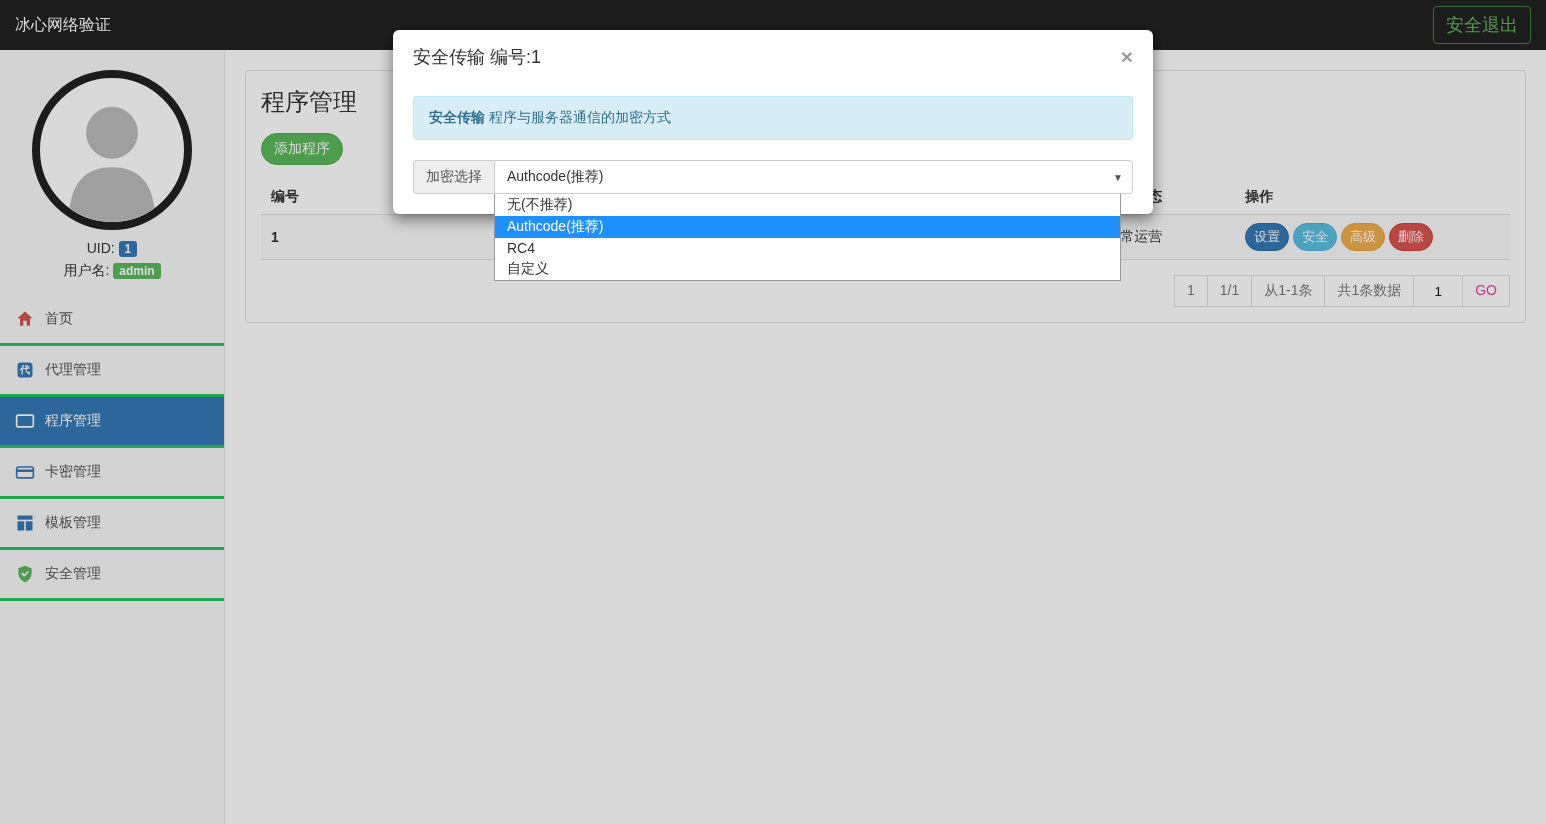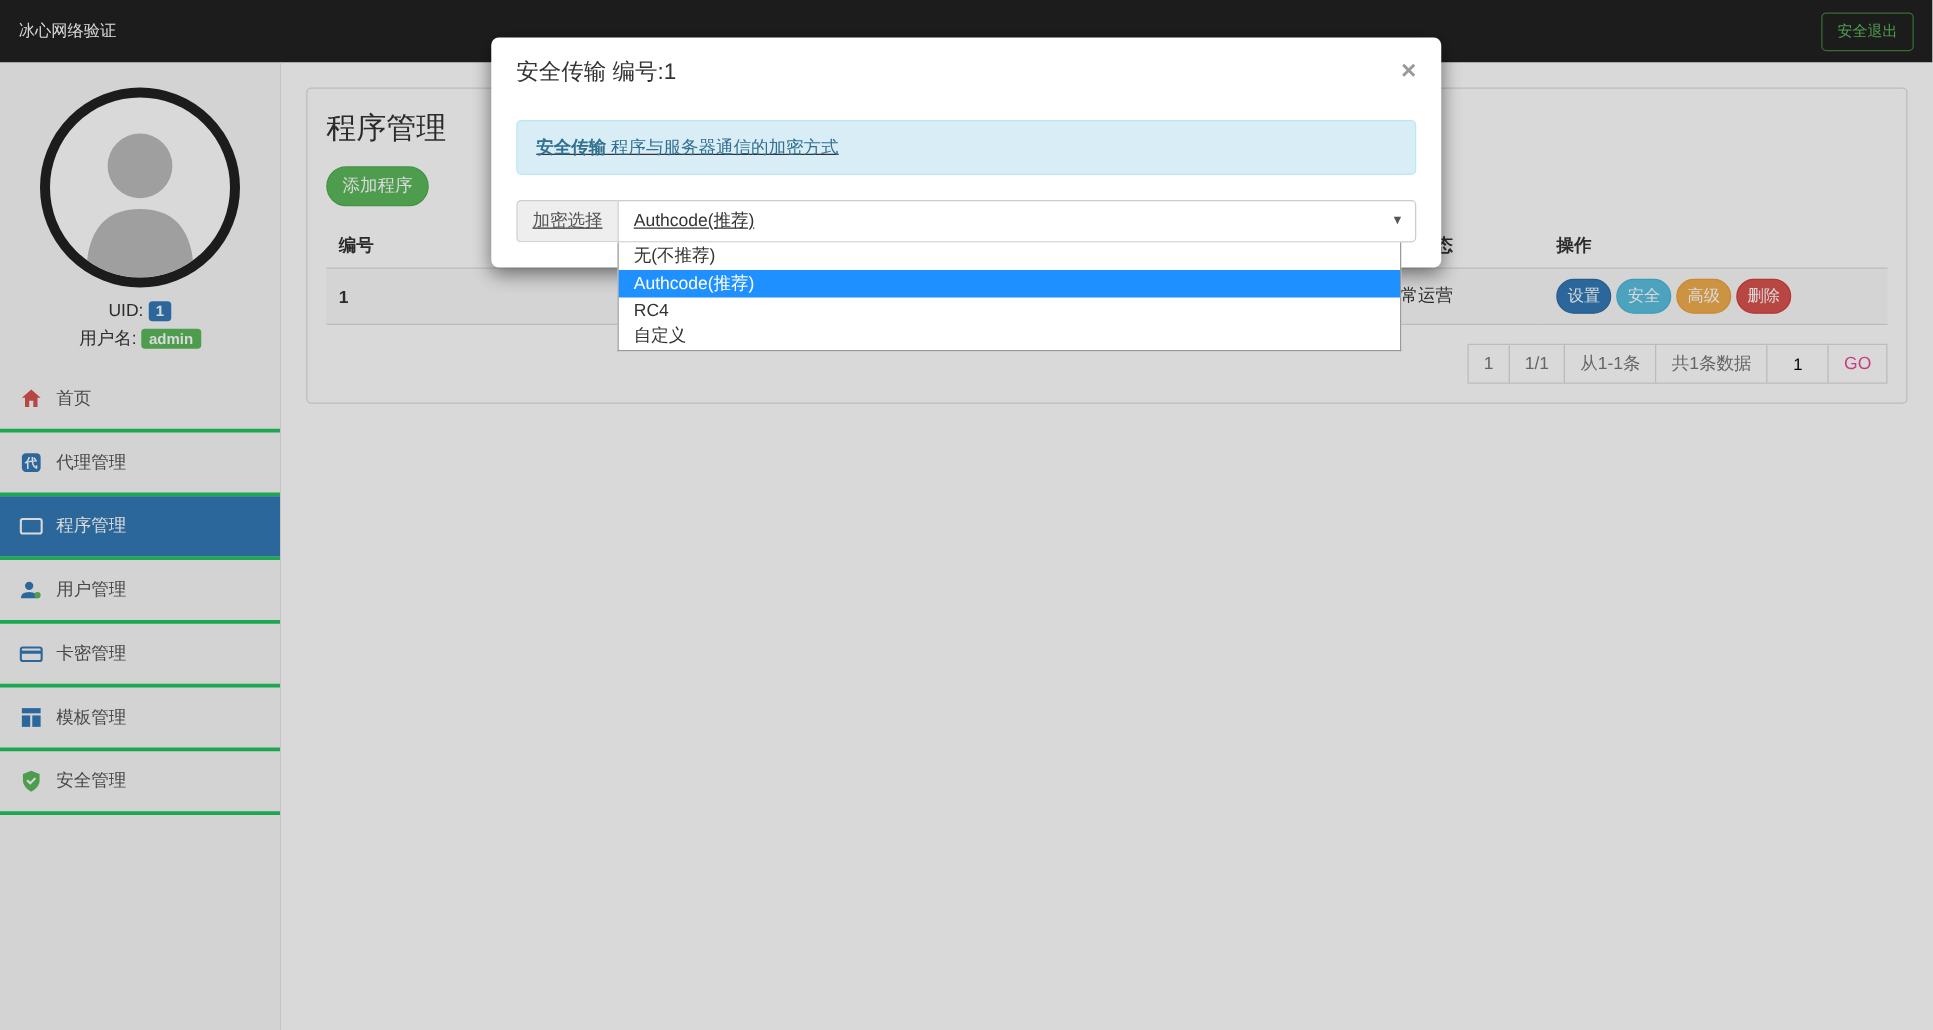--- a/index.html
+++ b/index.html
@@ -6,7 +6,7 @@
 body { font-family: "Microsoft YaHei", Arial, sans-serif; font-size: 14px; color: #333; background: #fff; }
 
 .topbar { background: #222; color: #9d9d9d; height: 50px; display: flex; align-items: center; padding: 0 15px; justify-content: space-between; }
-.brand { color: #fff; font-size: 13px; }
+.brand { color: #fff; font-size: 16px; }
 .logout-btn { background: transparent; border: 1px solid #398439; color: #5cb85c; padding: 6px 12px; border-radius: 4px; cursor: pointer; font-size: 12px; }
 
 .layout { display: flex; }

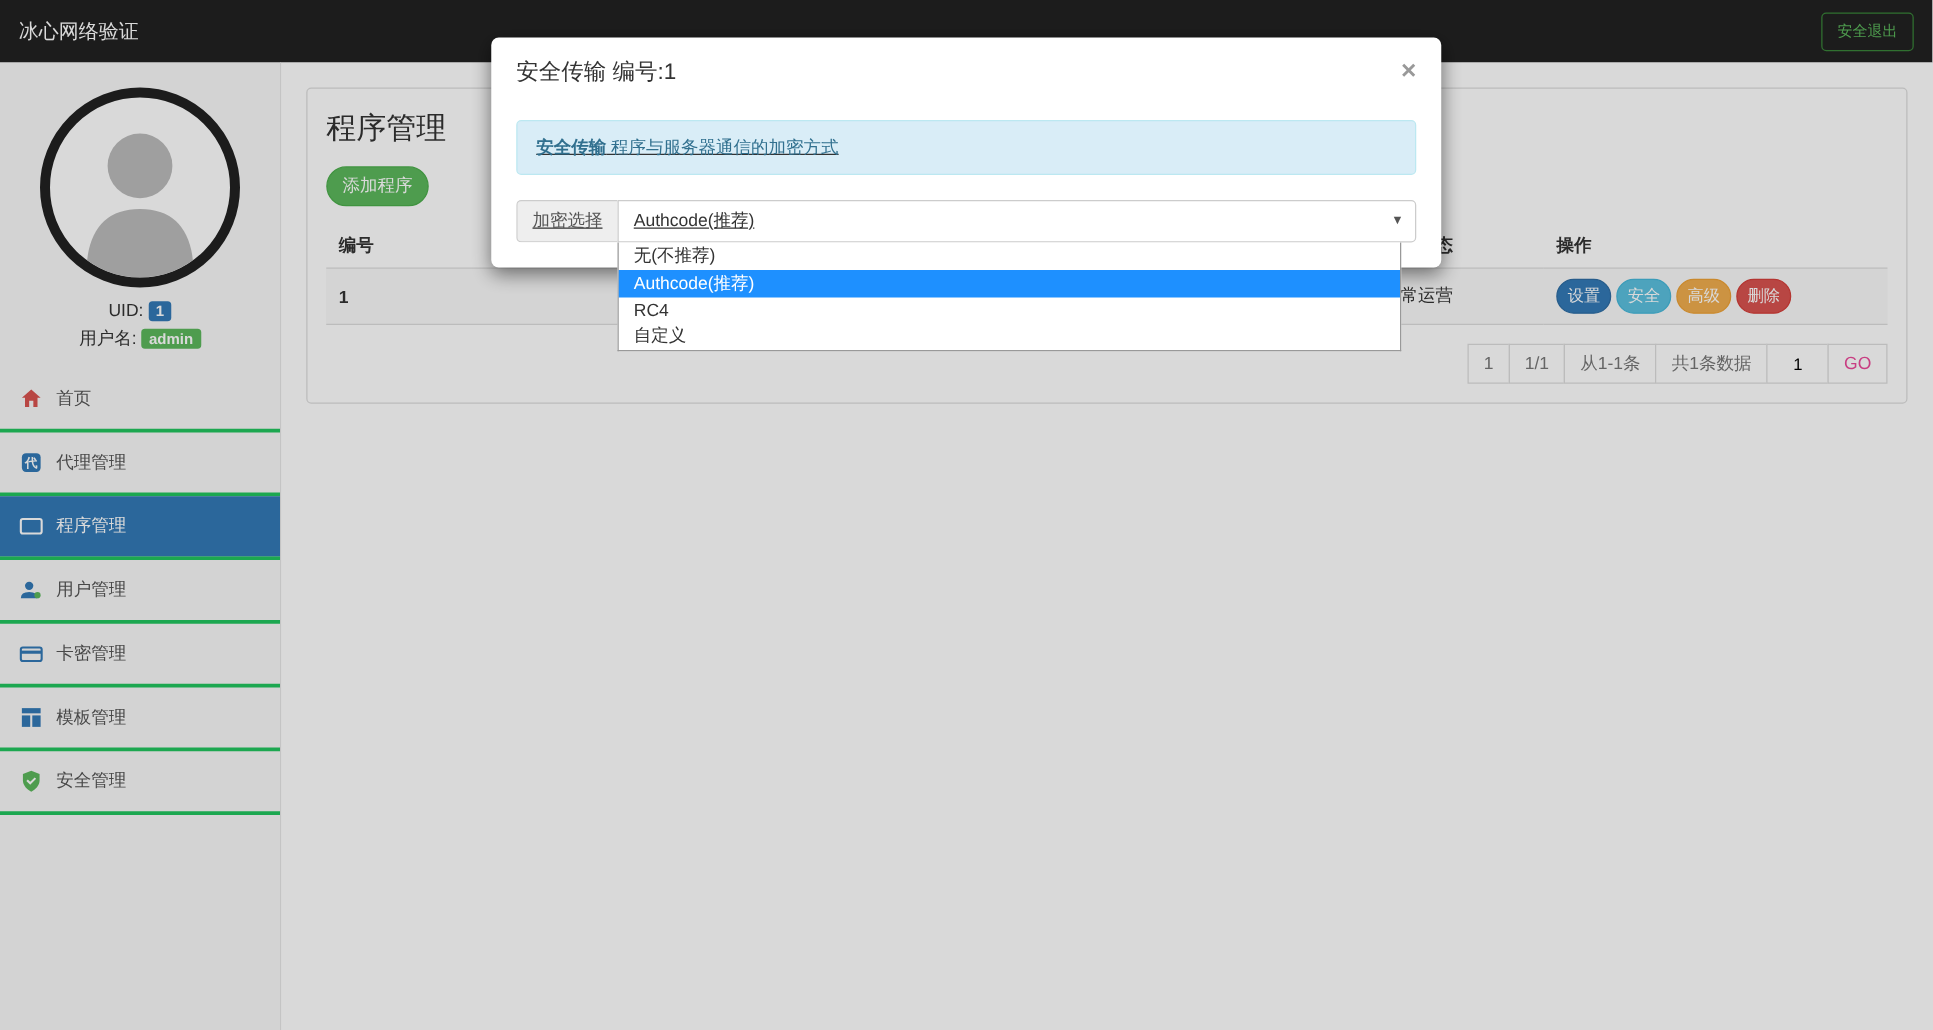--- a/index.html
+++ b/index.html
@@ -7,7 +7,7 @@
 
 .topbar { background: #222; color: #9d9d9d; height: 50px; display: flex; align-items: center; padding: 0 15px; justify-content: space-between; }
 .brand { color: #fff; font-size: 16px; }
-.logout-btn { background: transparent; border: 1px solid #398439; color: #5cb85c; padding: 6px 12px; border-radius: 4px; cursor: pointer; font-size: 12px; }
+.logout-btn { background: transparent; border: 1px solid #398439; color: #5cb85c; padding: 6px 12px; border-radius: 4px; cursor: pointer; font-size: 18px; }
 
 .layout { display: flex; }
 .sidebar { width: 225px; background: #f8f8f8; border-right: 1px solid #e7e7e7; height: calc(100vh - 50px); }

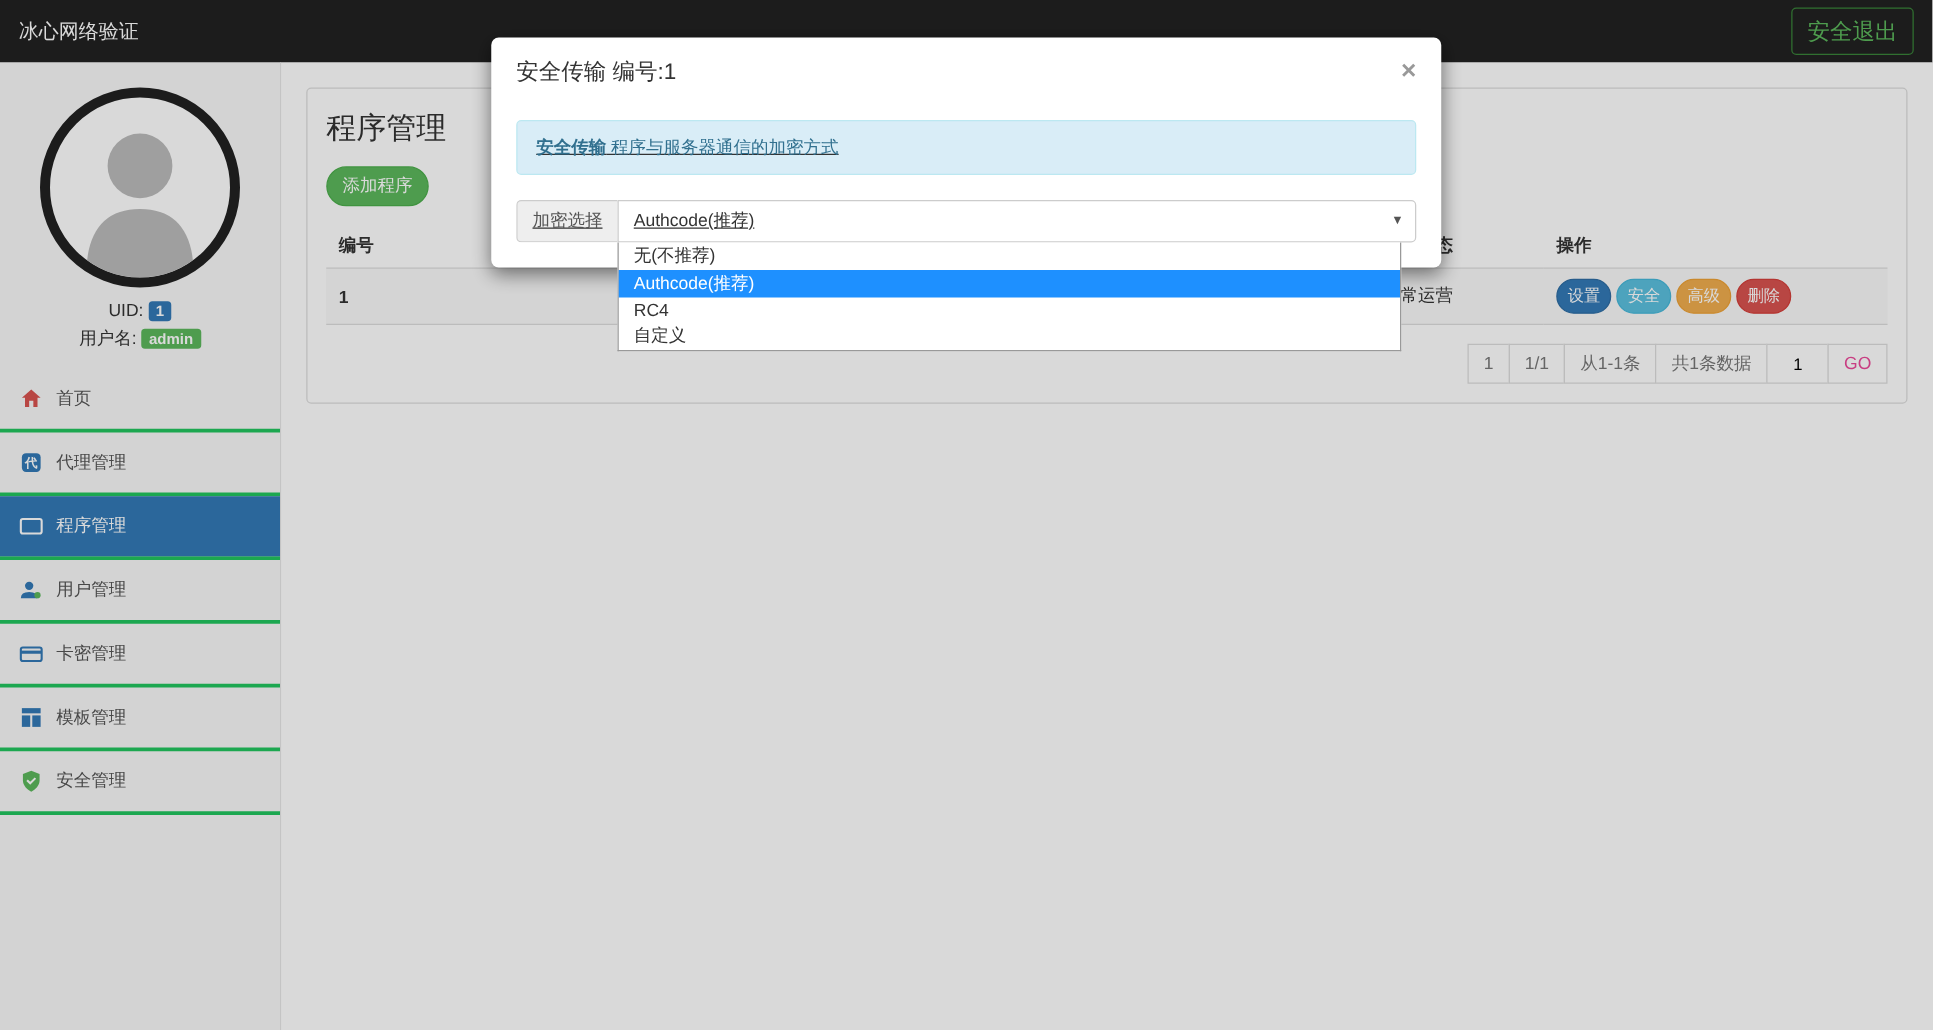--- a/index.html
+++ b/index.html
@@ -52,7 +52,7 @@
 .modal-header { padding: 15px 20px; display: flex; justify-content: space-between; align-items: center; }
 .modal-title { font-size: 18px; font-weight: 500; }
 .close-x { font-size: 21px; color: #999; background: none; border: none; cursor: pointer; font-weight: bold; }
-.modal-body { padding: 12px 20px 20px; text-decoration: underline; }
+.modal-body { padding: 12px 20px 20px; }
 .alert-info { background: #d9edf7; border: 1px solid #bce8f1; color: #31708f; padding: 12px 15px; border-radius: 4px; margin-bottom: 20px; }
 .alert-info strong { color: #31708f; font-weight: bold; }
 .input-group { display: flex; }

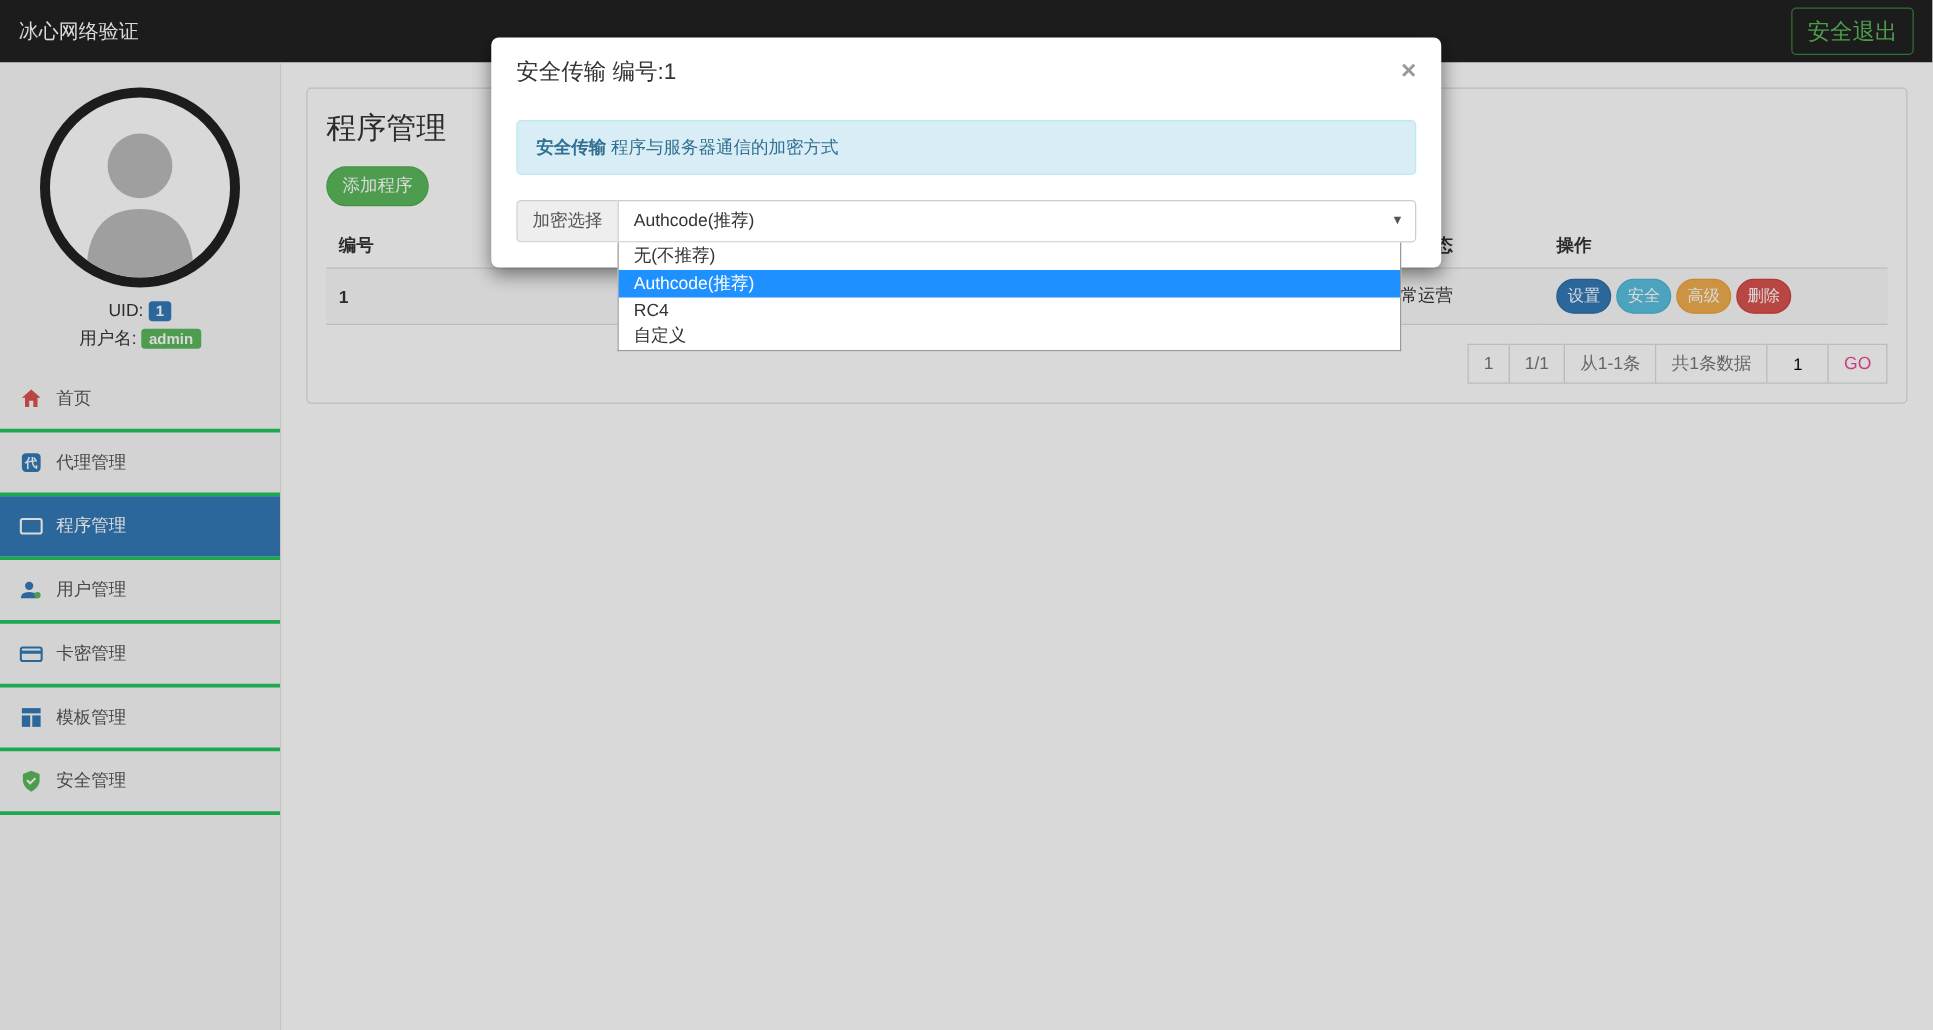--- a/index.html
+++ b/index.html
@@ -120,18 +120,6 @@
               </svg>
             </span>
             <span>程序管理</span>
-          </a>
-        </li>
-      <li>
-          <a href="#">
-            <span class="nav-icon">
-              <svg width="20" height="20" viewBox="0 0 24 24">
-                <circle cx="10" cy="8" r="4" fill="#337ab7"></circle>
-                <path d="M 2 20 Q 2 14 10 14 Q 18 14 18 20" fill="#337ab7"></path>
-                <circle cx="18" cy="17" r="3" fill="#5cb85c"></circle>
-              </svg>
-            </span>
-            <span>用户管理</span>
           </a>
         </li>
       <li>

